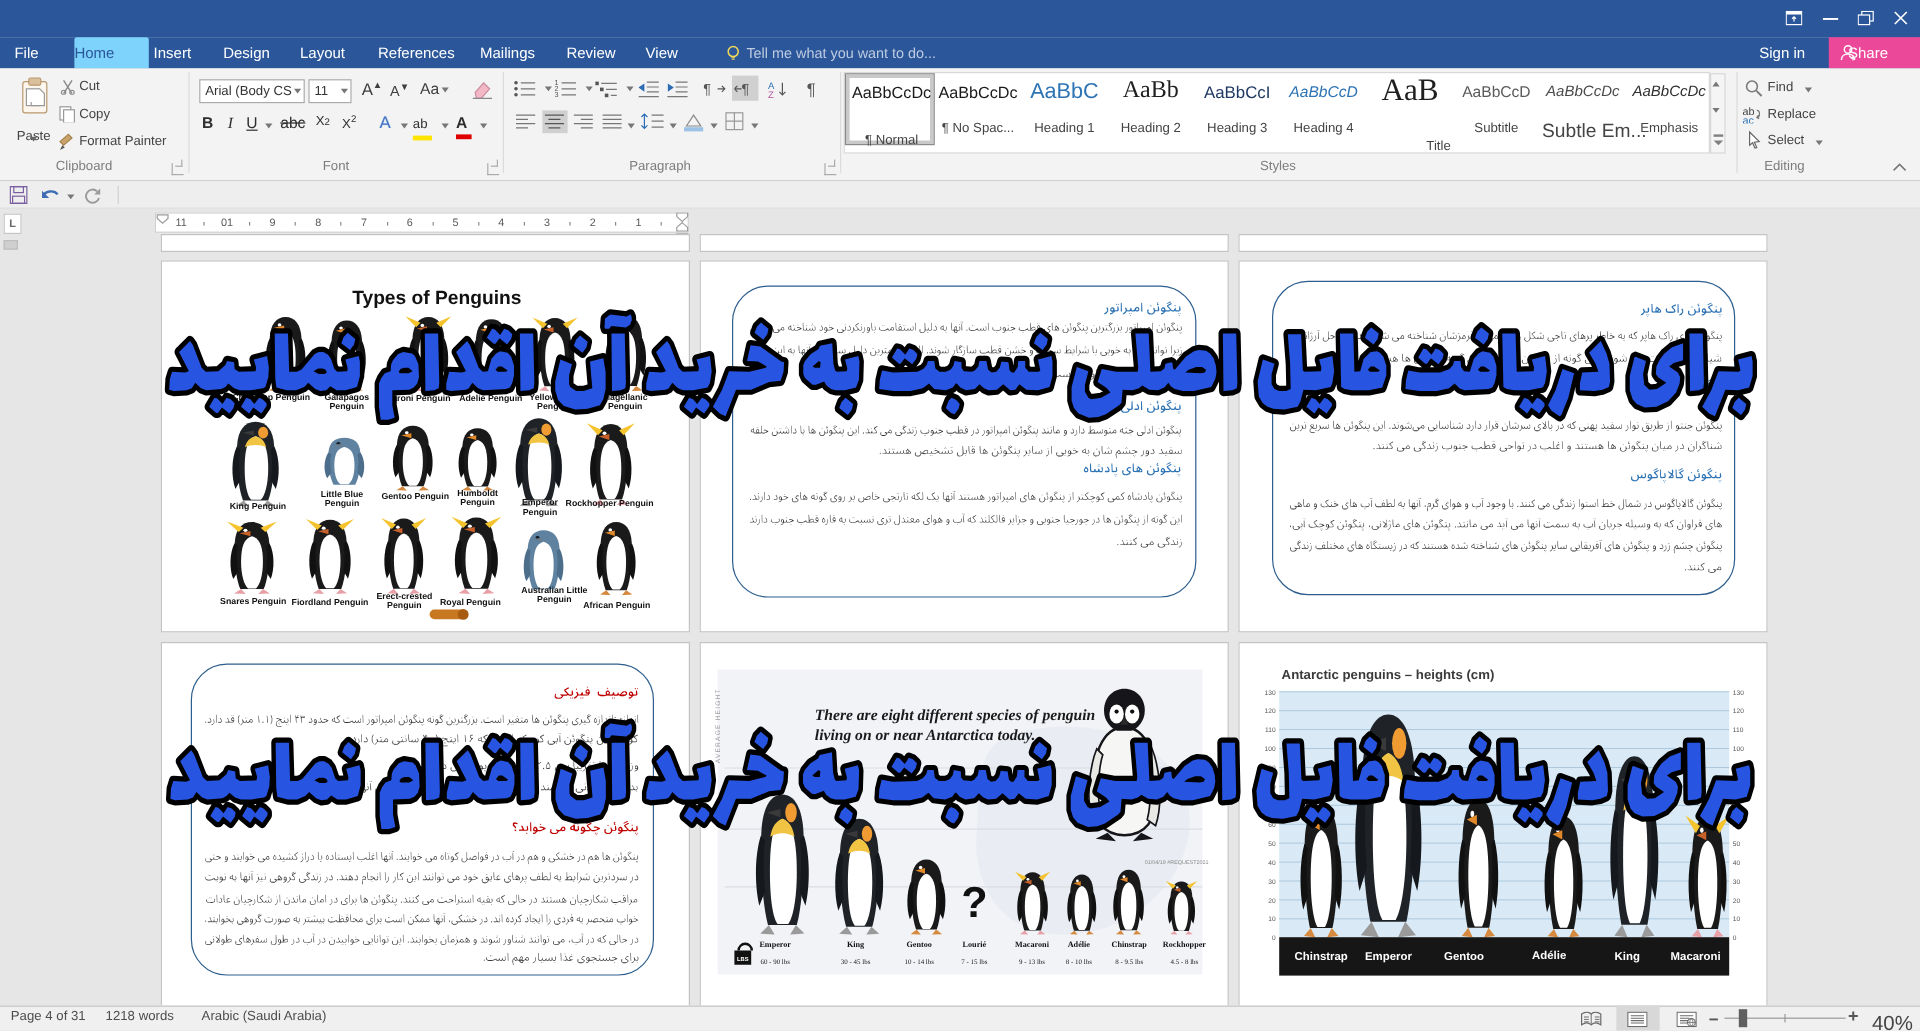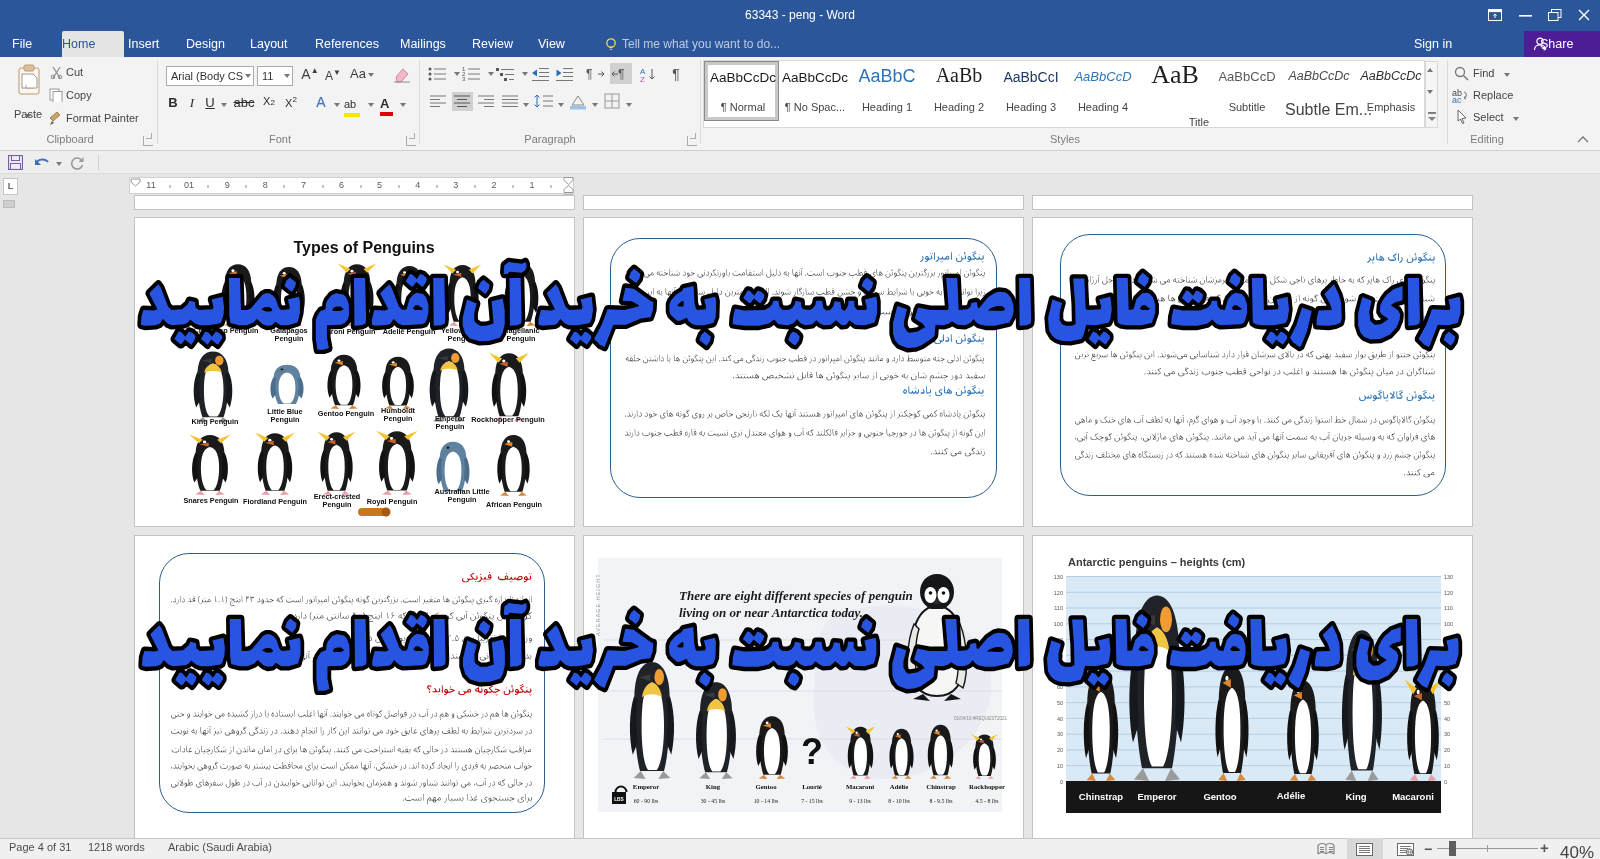--- a/index.html
+++ b/index.html
@@ -40,7 +40,6 @@
 </style></head><body>
 <div id="app">
 <div id="titlebar">
- <div id="title-text">63343 - peng - Word</div>
  <svg class="abs" style="left:1488px;top:9px" width="14" height="13">
         <rect x="0.5" y="0.5" width="13" height="11" fill="none" stroke="#fff"></rect>
         <rect x="0.5" y="0.5" width="13" height="2.6" fill="#fff"></rect>

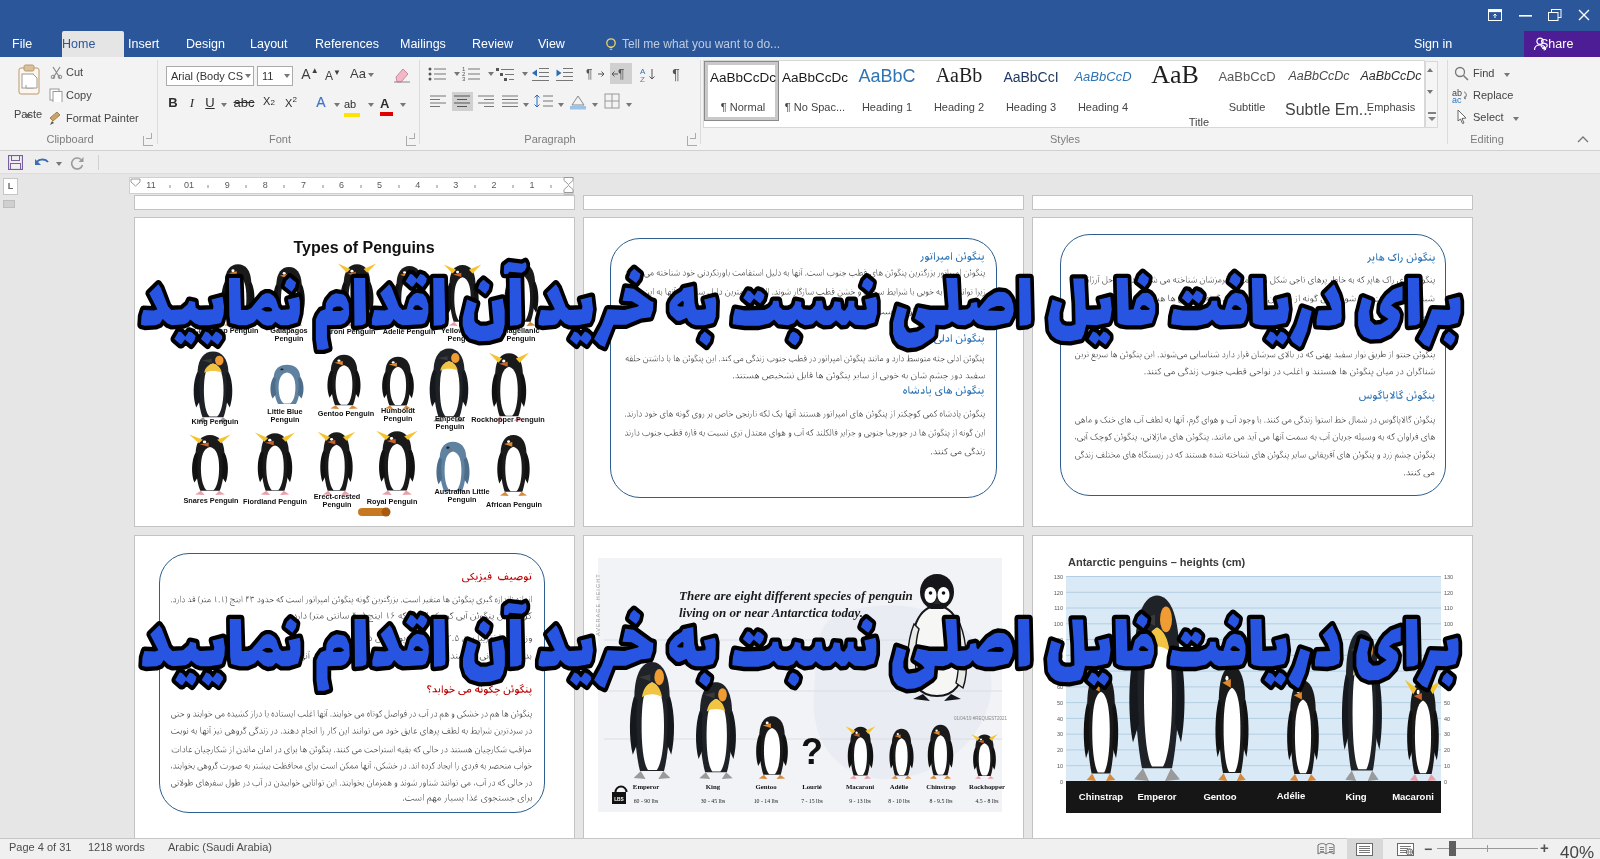--- a/index.html
+++ b/index.html
@@ -10,7 +10,7 @@
 
 #tabrow{position:absolute;left:0;top:31px;width:1600px;height:26px;background:#2b579a}
 .tab{position:absolute;top:0;height:26px;line-height:26px;color:#fff;font-size:12.5px;text-align:left}
-#tab-home{background:#e5e5e5;color:#2b579a;border-radius:2px 2px 0 0}
+#tab-home{background:#7dd3fc;color:#2b579a;border-radius:2px 2px 0 0}
 
 #ribbonbg{position:absolute;left:0;top:57px;width:1600px;height:94px;background:#f3f3f3;border-bottom:1px solid #d2d0ce}
 .gsep{position:absolute;top:60px;width:1px;height:84px;background:#dbdbdb}

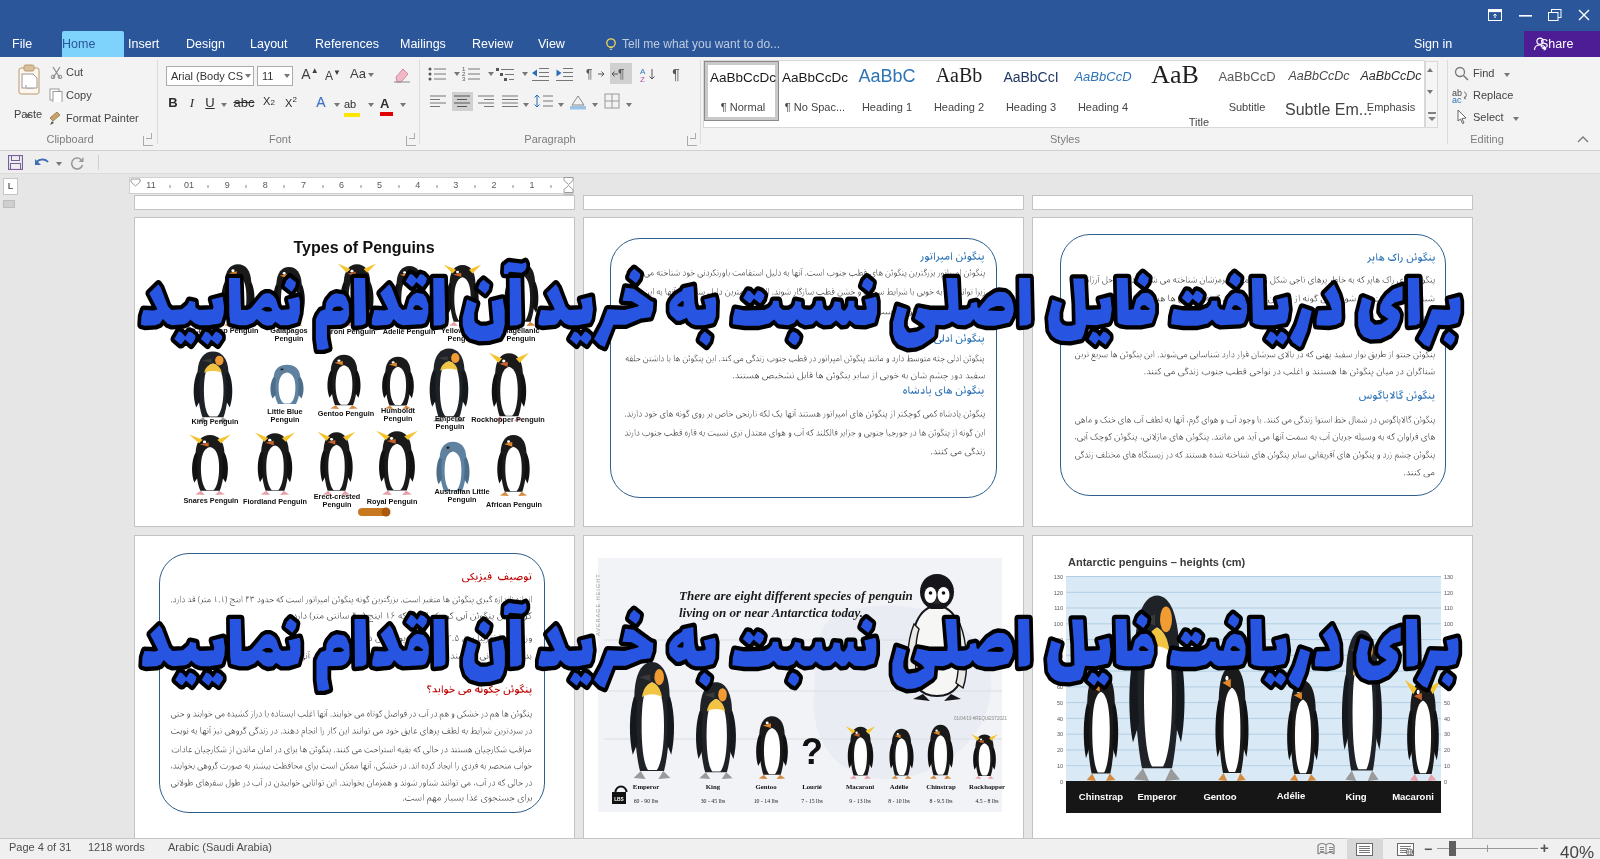--- a/index.html
+++ b/index.html
@@ -71,7 +71,7 @@
         <path d="M5.5 10.5 h3 M5.8 12.2 h2.4" stroke="#f0d75a" stroke-width="1.1"></path>
       </svg>
  <div class="tab" style="left:622px;width:190px;color:#becbe0;text-align:left;font-size:12px">Tell me what you want to do...</div>
- <div class="tab" style="left:1414px;width:50px">Sign in</div>
+ <div class="tab" style="left:1466px;width:50px">Sign in</div>
  <div class="tab" style="left:1524px;width:76px;background:#4c1d95">
    <svg style="position:absolute;left:8px;top:5px" width="17" height="16">
           <circle cx="8" cy="5.2" r="3.1" fill="none" stroke="#fff" stroke-width="1.2"></circle>

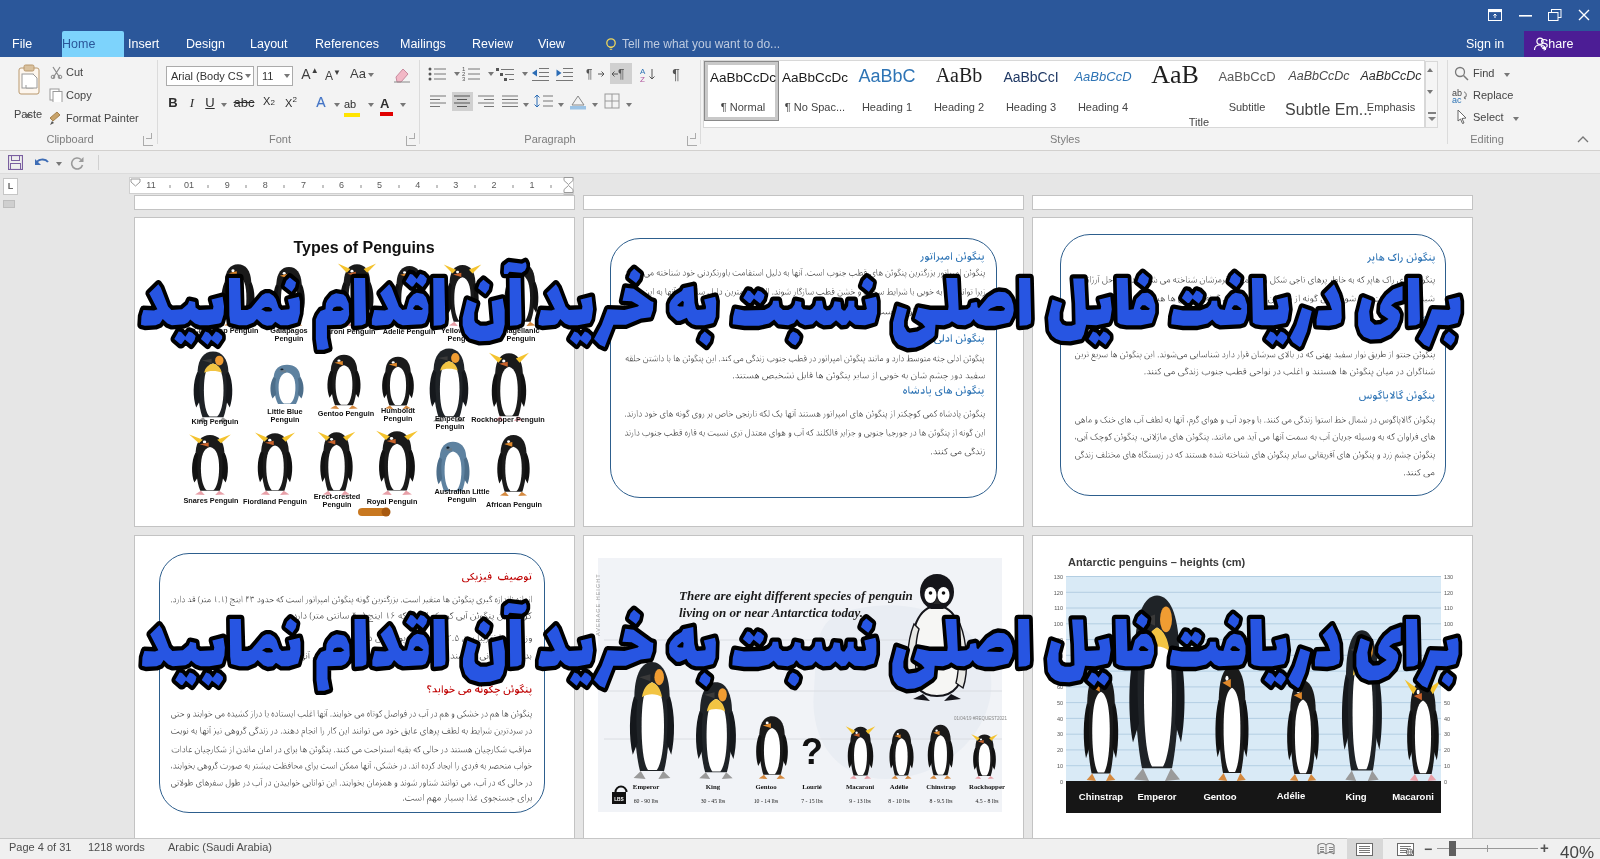--- a/index.html
+++ b/index.html
@@ -72,7 +72,7 @@
       </svg>
  <div class="tab" style="left:622px;width:190px;color:#becbe0;text-align:left;font-size:12px">Tell me what you want to do...</div>
  <div class="tab" style="left:1466px;width:50px">Sign in</div>
- <div class="tab" style="left:1524px;width:76px;background:#4c1d95">
+ <div class="tab" style="left:1524px;width:76px;background:#ec4899">
    <svg style="position:absolute;left:8px;top:5px" width="17" height="16">
           <circle cx="8" cy="5.2" r="3.1" fill="none" stroke="#fff" stroke-width="1.2"></circle>
           <path d="M2.5 14 c0-3.2 2.4-5 5.5-5 3.1 0 5.5 1.8 5.5 5" fill="none" stroke="#fff" stroke-width="1.2"></path>

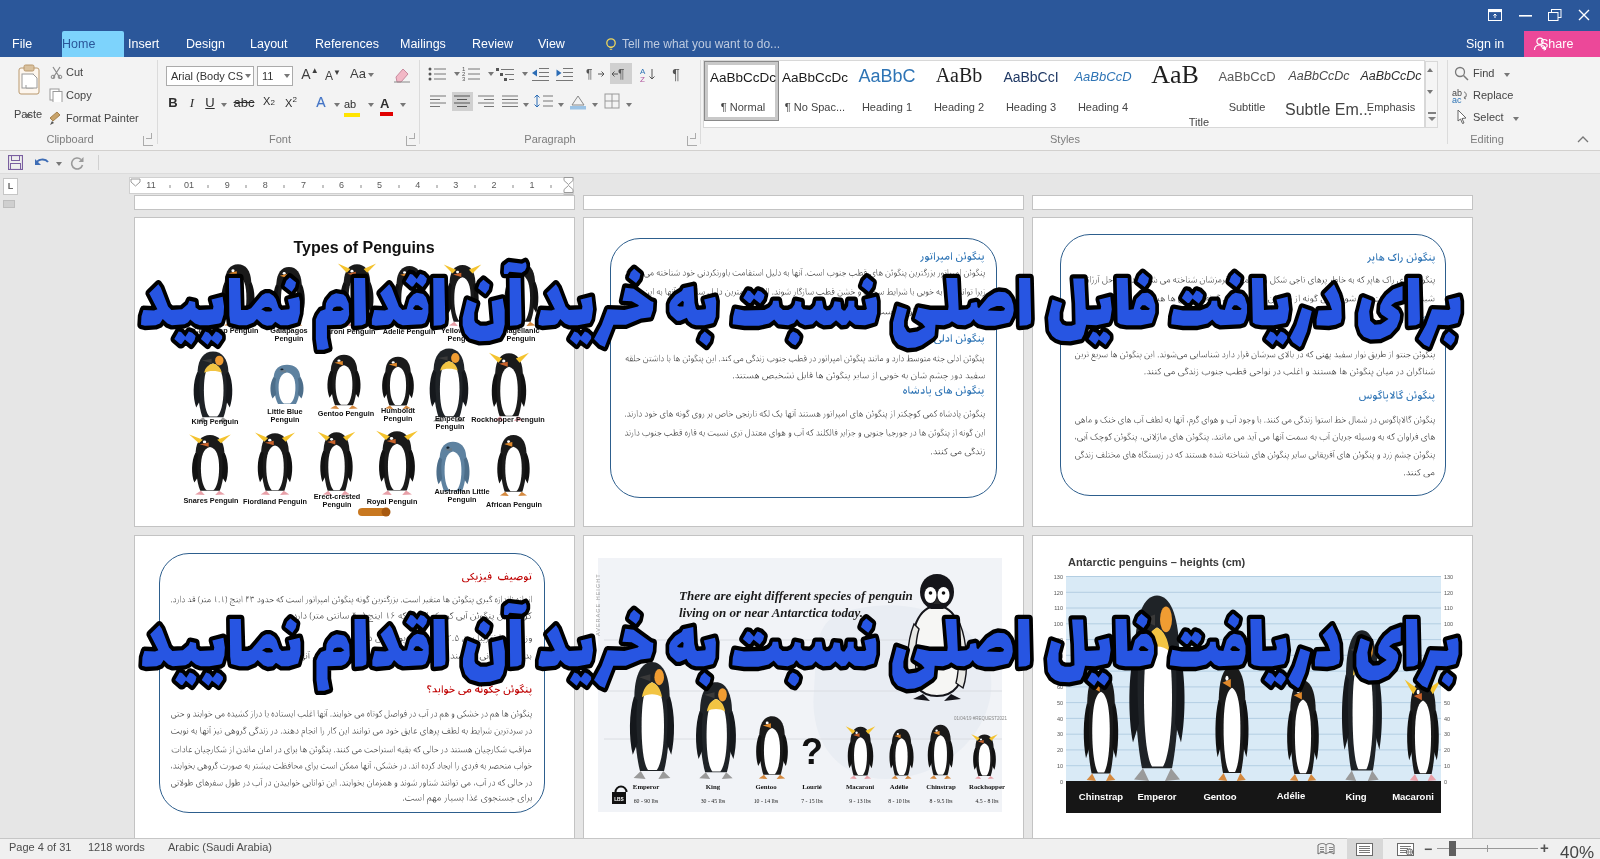--- a/index.html
+++ b/index.html
@@ -244,7 +244,7 @@
  <div class="abs" style="left:703px;top:60px;width:722px;height:68px;border:1px solid #d8d8d8;background:#fff"></div>
  <div class="abs" style="left:704px;top:61px;width:75px;height:60px;border:1px solid #8a8a8a;background:#fff;box-shadow:inset 0 0 0 3px #c9c9c9"></div>
  <div class="abs" style="left:709px;top:70px;width:68px;font-size:13.5px;color:#1a1a1a;text-align:center;white-space:nowrap;overflow:hidden">AaBbCcDc</div>
- <div class="abs" style="left:709px;top:101px;width:68px;font-size:11px;color:#444;text-align:center;white-space:nowrap;overflow:hidden">¶ Normal</div>
+ <div class="abs" style="left:709px;top:111px;width:68px;font-size:11px;color:#444;text-align:center;white-space:nowrap;overflow:hidden">¶ Normal</div>
  <div class="abs" style="left:781px;top:70px;width:68px;font-size:13.5px;color:#1a1a1a;text-align:center;white-space:nowrap;overflow:hidden">AaBbCcDc</div>
  <div class="abs" style="left:781px;top:101px;width:68px;font-size:11px;color:#444;text-align:center;white-space:nowrap;overflow:hidden">¶ No Spac...</div>
  <div class="abs" style="left:853px;top:66px;width:68px;font-size:18px;color:#2e74b5;text-align:center;white-space:nowrap;overflow:hidden">AaBbC</div>

